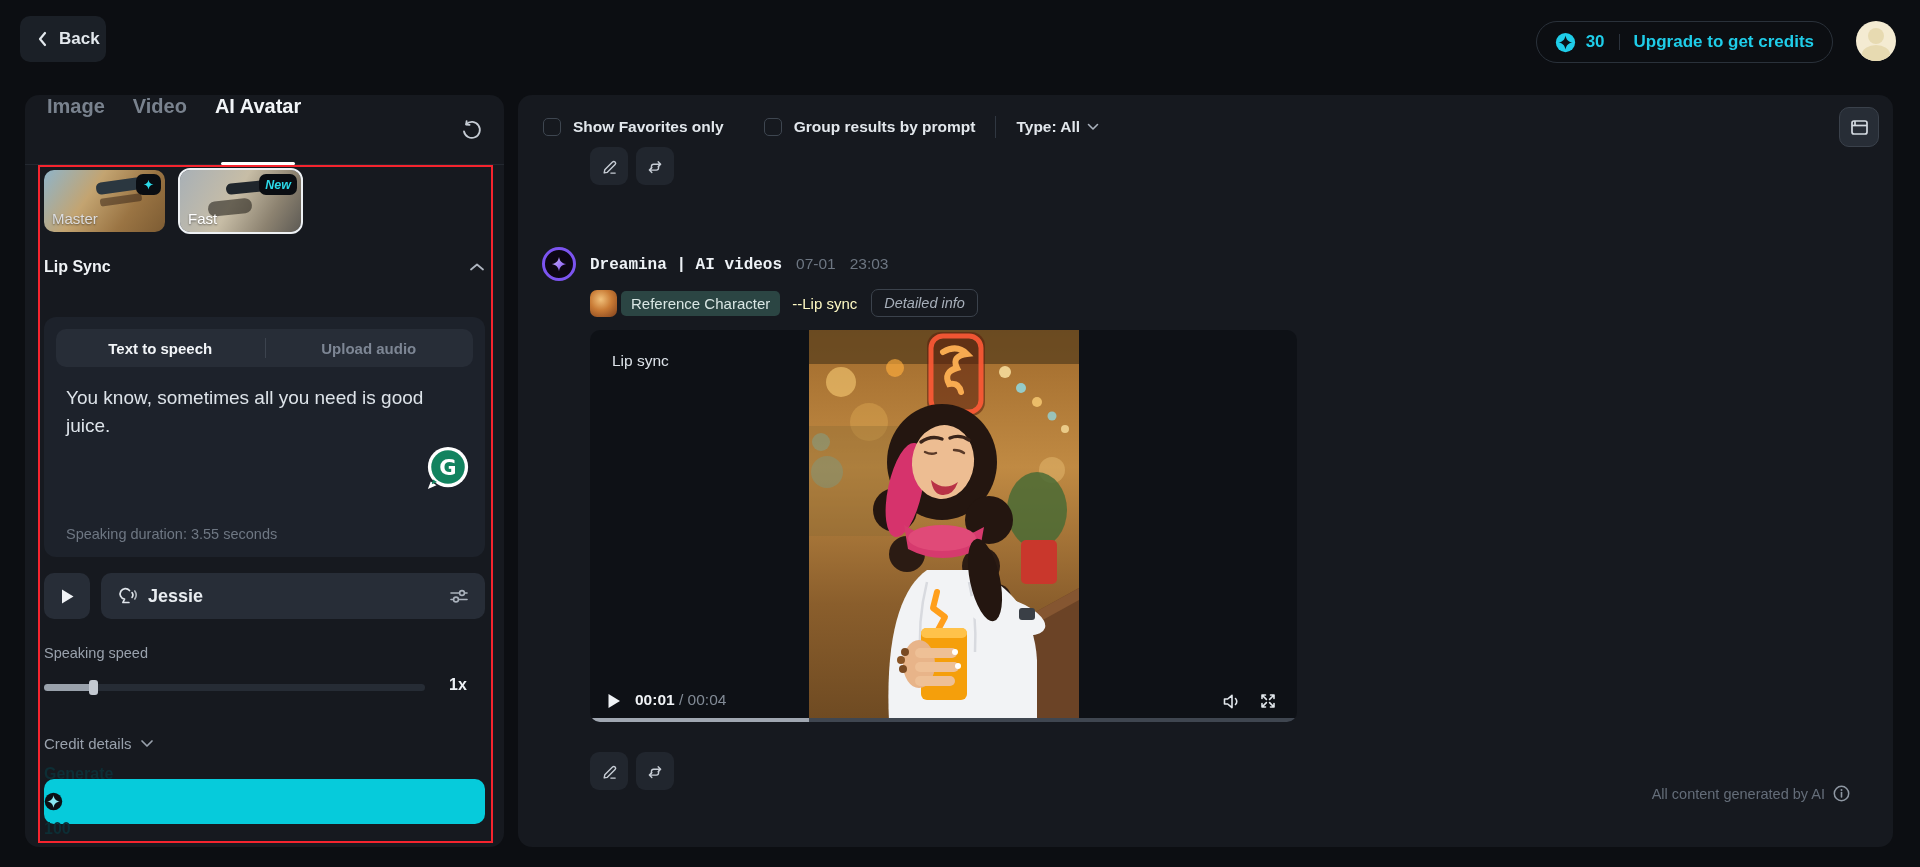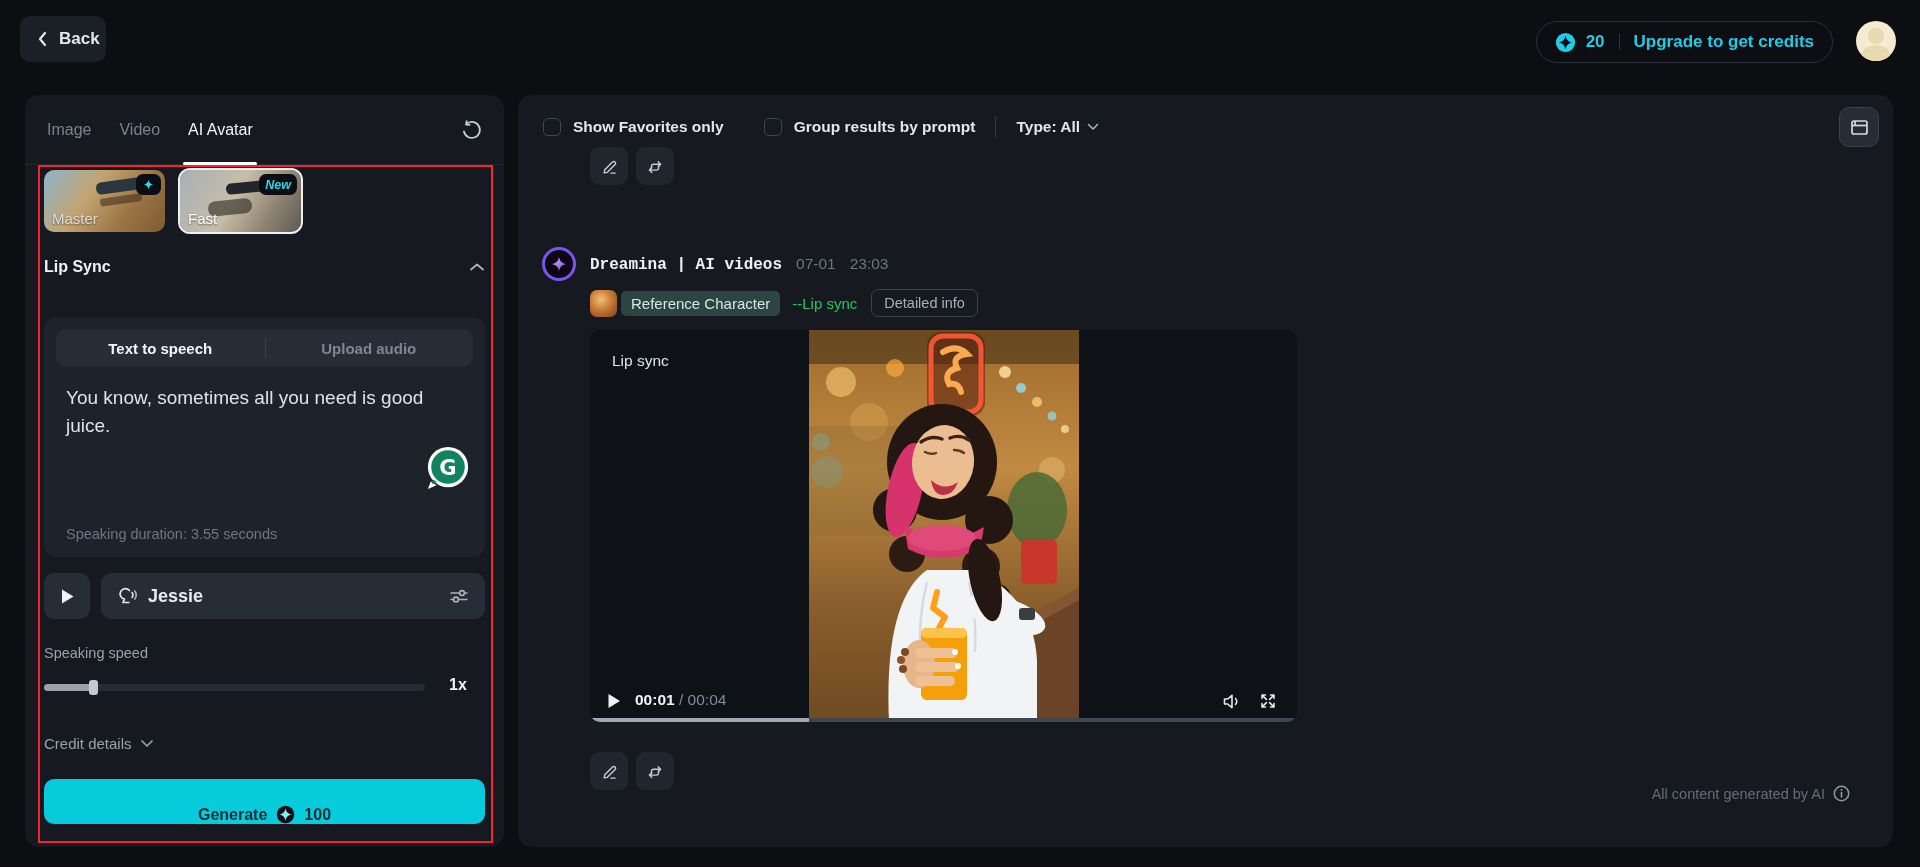--- a/index.html
+++ b/index.html
@@ -128,7 +128,7 @@
         <path d="M12 4 C13 9 15 11 20 12 C15 13 13 15 12 20 C11 15 9 13 4 12 C9 11 11 9 12 4 Z" fill="#0b1016"></path>
       </svg>
   </span>
-  <span class="credits-num">20</span>
+  <span class="credits-num">30</span>
   <span class="pill-div"></span>
   <span class="upgrade">Upgrade to get credits</span>
 </div>

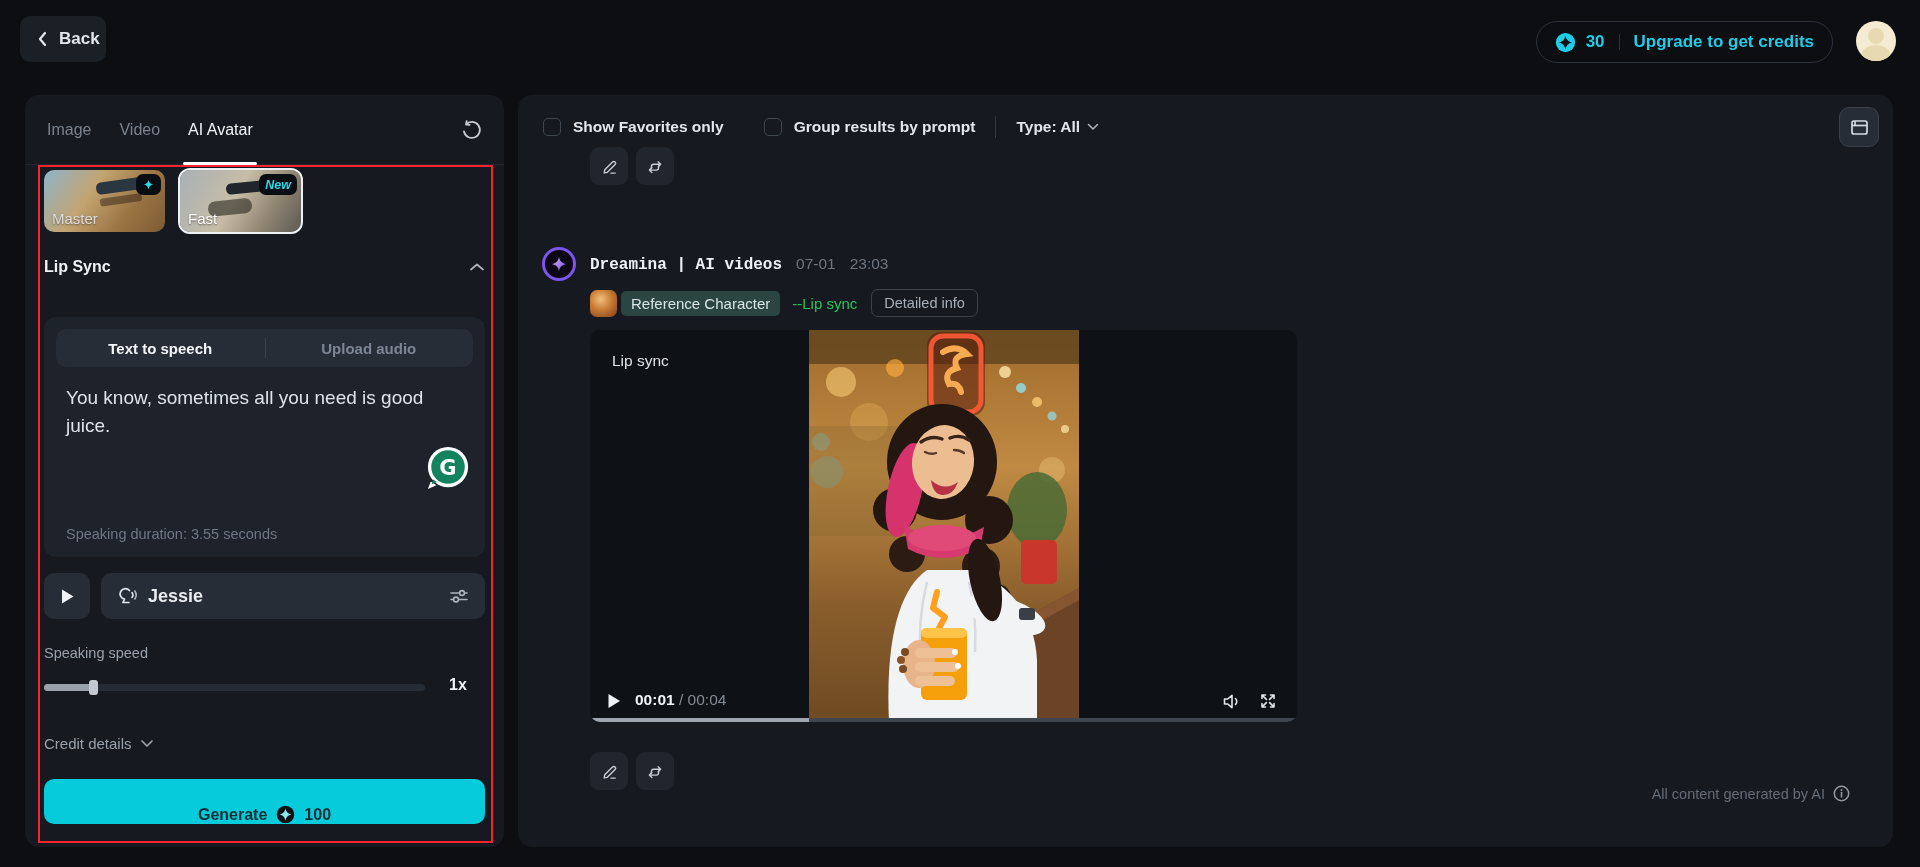--- a/index.html
+++ b/index.html
@@ -22,7 +22,7 @@
   
   .sb-header { position:relative; height:70px; border-bottom:1px solid #232830; display:flex; align-items:center; padding:0 22px; }
   .sb-tabs { display:flex; gap:28px; height:100%; align-items:center; }
-  .sb-tab { font-size:16px; font-weight:400; color:#79828e; cursor:pointer; position:relative; height:100%; display:flex; align-items:center; }
+  .sb-tab { font-size:20px; font-weight:700; color:#79828e; cursor:pointer; position:relative; height:100%; display:flex; }
   .sb-tab.active { color:#f2f5f8; }
   .sb-tab.active .underline { position:absolute; left:50%; transform:translateX(-50%); bottom:-1px; width:74px; height:3px; background:#ffffff; border-radius:2px; }
   .refresh { margin-left:auto; cursor:pointer; display:flex; }

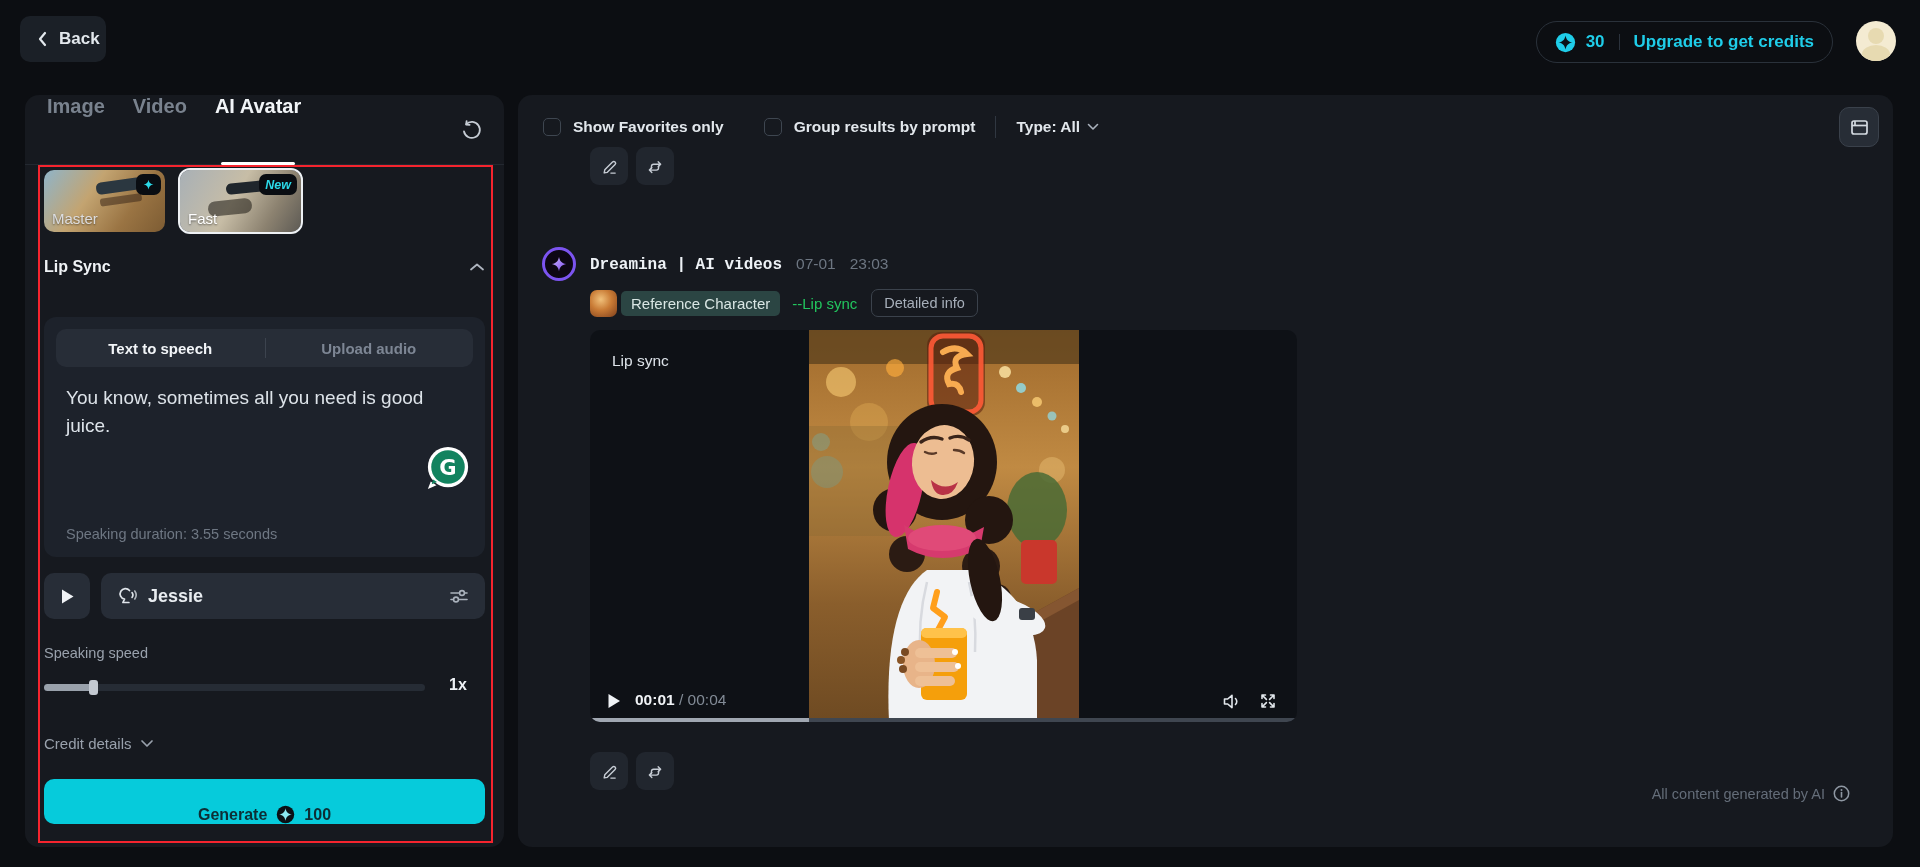--- a/index.html
+++ b/index.html
@@ -89,7 +89,7 @@
   .tag-row { position:absolute; left:72px; top:194px; display:flex; align-items:center; }
   .mini-avatar { width:27px; height:27px; border-radius:7px; background:radial-gradient(circle at 40% 35%, #f0c07a 0%, #c97b35 45%, #7e3f1c 100%); margin-right:4px; }
   .ref-tag { background:#2b4543; color:#d9e6e4; font-size:15px; border-radius:5px; padding:4px 10px; }
-  .prompt-suffix { margin-left:12px; font-size:15px; color:#22c55e; }
+  .prompt-suffix { margin-left:12px; font-size:15px; color:#fef9c3; }
   .detail-btn { margin-left:14px; border:1px solid #3b424c; border-radius:7px; padding:5px 12px; font-size:14.5px; color:#a7afba; cursor:pointer; }
 
   

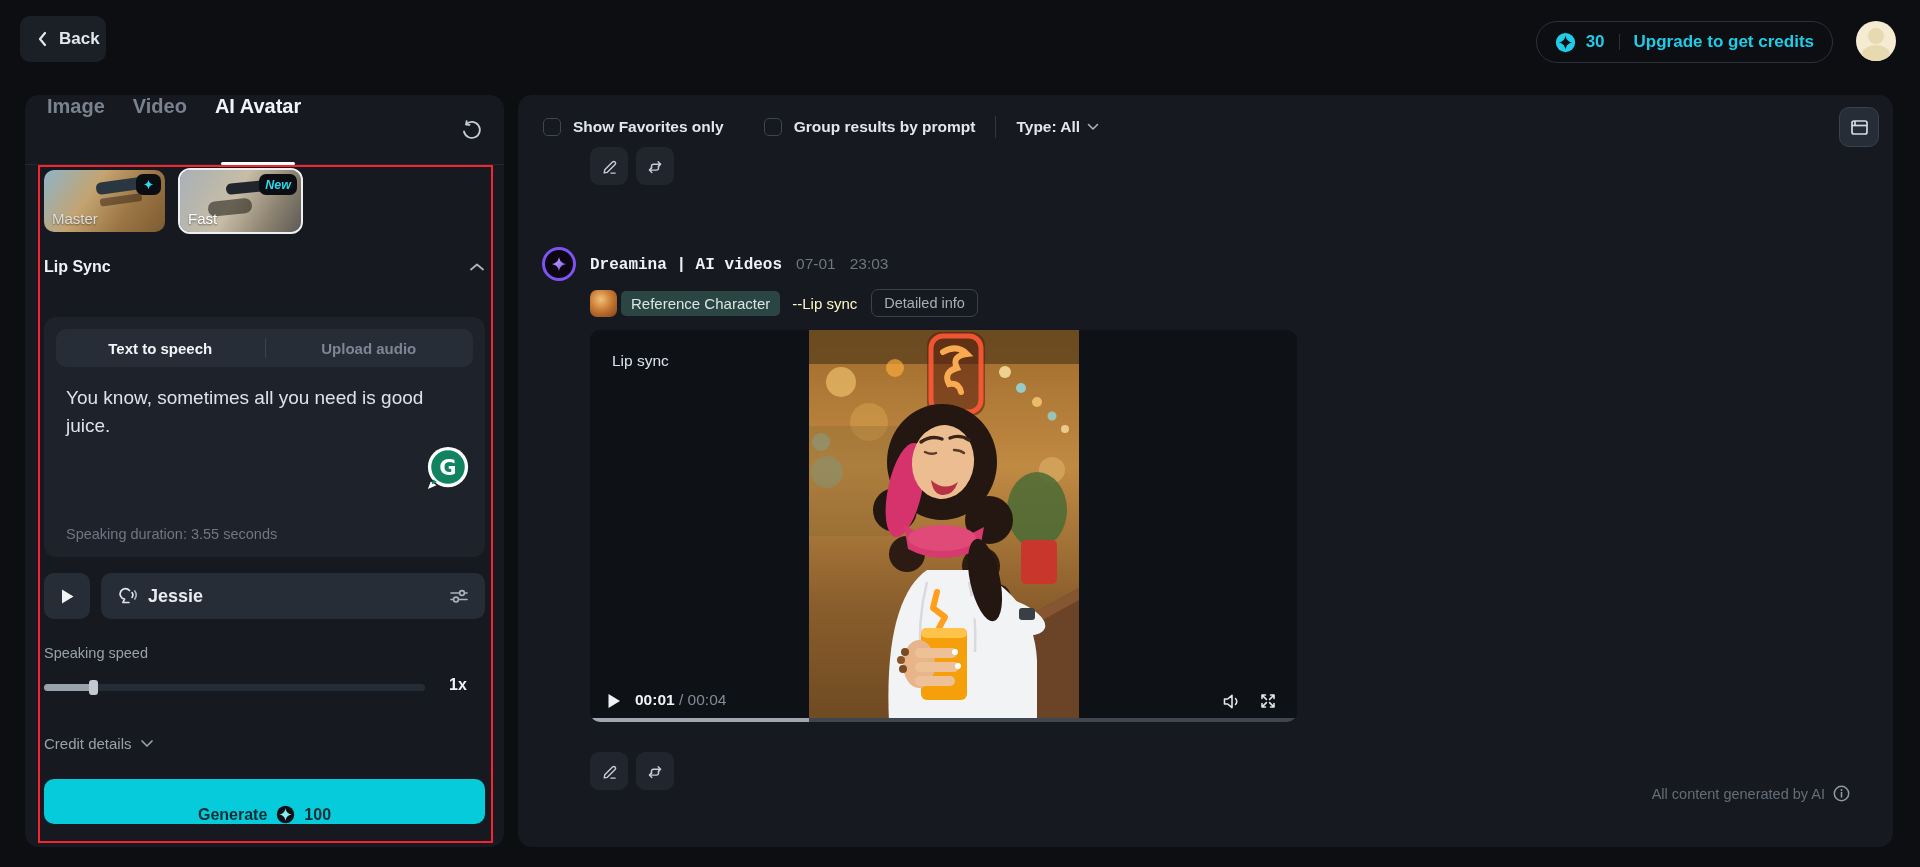--- a/index.html
+++ b/index.html
@@ -90,7 +90,7 @@
   .mini-avatar { width:27px; height:27px; border-radius:7px; background:radial-gradient(circle at 40% 35%, #f0c07a 0%, #c97b35 45%, #7e3f1c 100%); margin-right:4px; }
   .ref-tag { background:#2b4543; color:#d9e6e4; font-size:15px; border-radius:5px; padding:4px 10px; }
   .prompt-suffix { margin-left:12px; font-size:15px; color:#fef9c3; }
-  .detail-btn { margin-left:14px; border:1px solid #3b424c; border-radius:7px; padding:5px 12px; font-size:14.5px; color:#a7afba; cursor:pointer; }
+  .detail-btn { margin-left:14px; border:1px solid #3b424c; border-radius:7px; padding:5px 12px; font-size:14.5px; color:#a7afba; cursor:pointer;font-style:italic; }
 
   
   .player { position:absolute; left:72px; top:235px; width:707px; height:392px; background:#0e1116; border-radius:10px; overflow:hidden; }

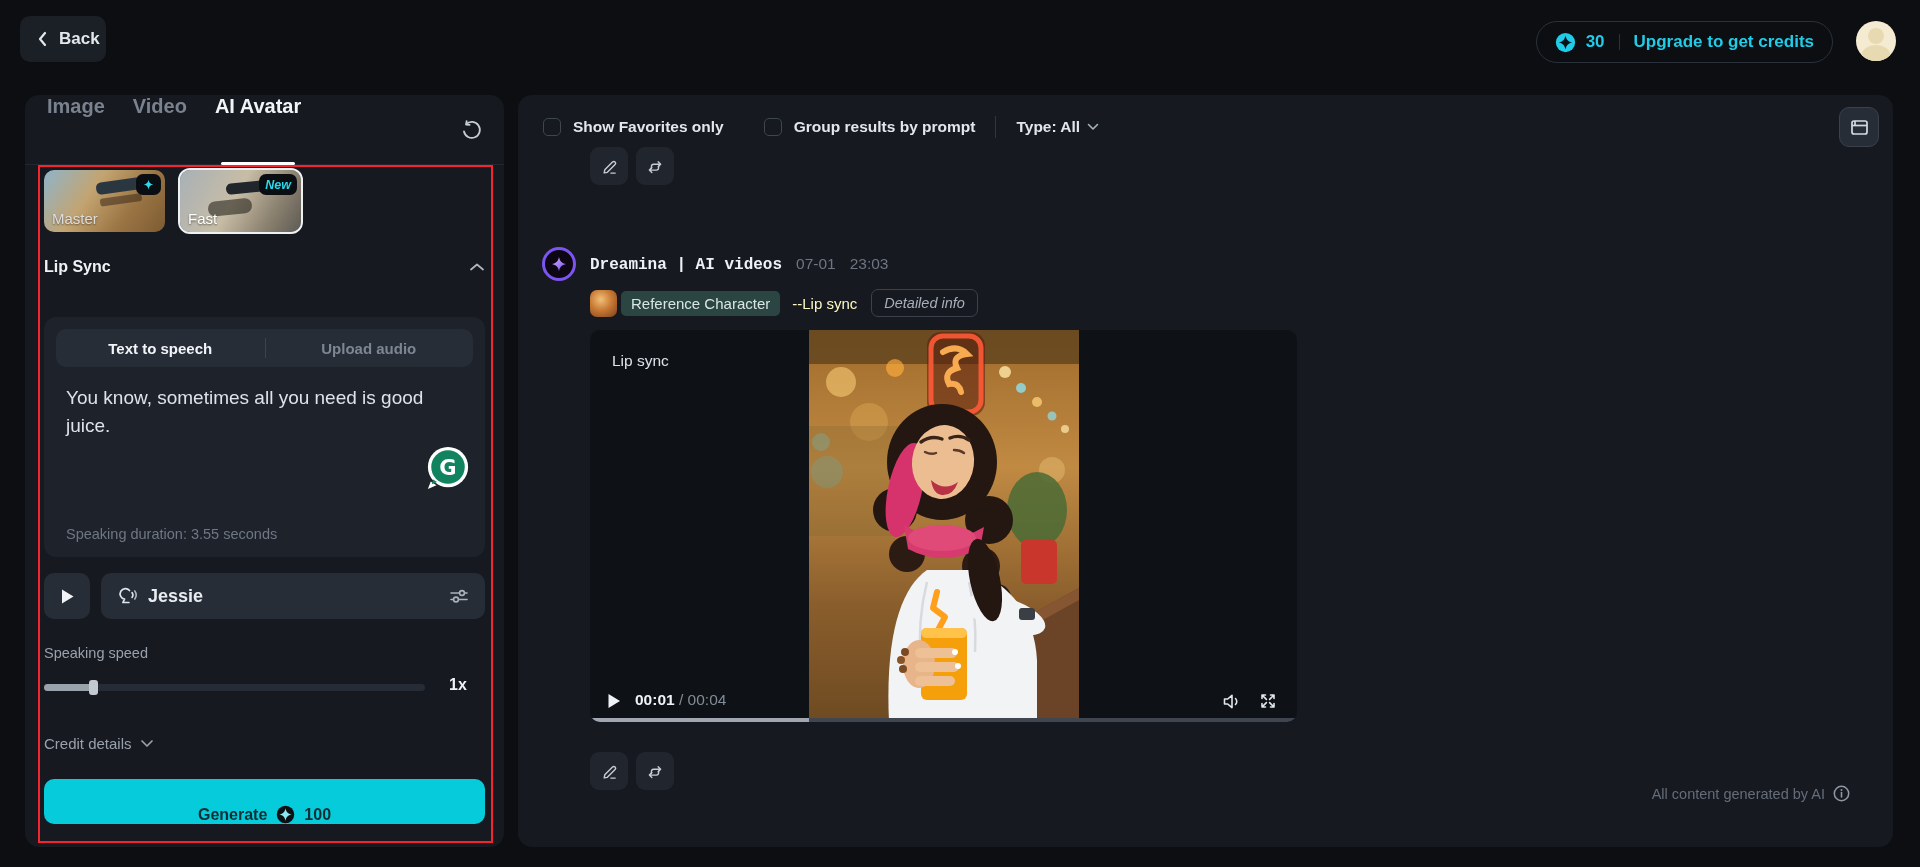--- a/index.html
+++ b/index.html
@@ -67,7 +67,7 @@
   .speed-val { position:absolute; left:424px; top:581px; font-size:16px; font-weight:700; color:#eef2f6; }
 
   .credit-details { position:absolute; left:19px; top:640px; display:flex; align-items:center; gap:8px; font-size:15px; color:#99a1ac; cursor:pointer; }
-  .generate { position:absolute; left:19px; top:684px; width:441px; height:45px; border-radius:10px; background:#06cbdb; display:flex; align-items:flex-end; justify-content:center; gap:9px; cursor:pointer; }
+  .generate { position:absolute; left:19px; top:684px; width:441px; height:45px; border-radius:10px; background:#06cbdb; display:flex; align-items:flex-start; justify-content:center; gap:9px; cursor:pointer;flex-direction:column; }
   .generate .glabel, .generate .gcost { font-size:16px; font-weight:700; color:#0d2e35; }
 
   

